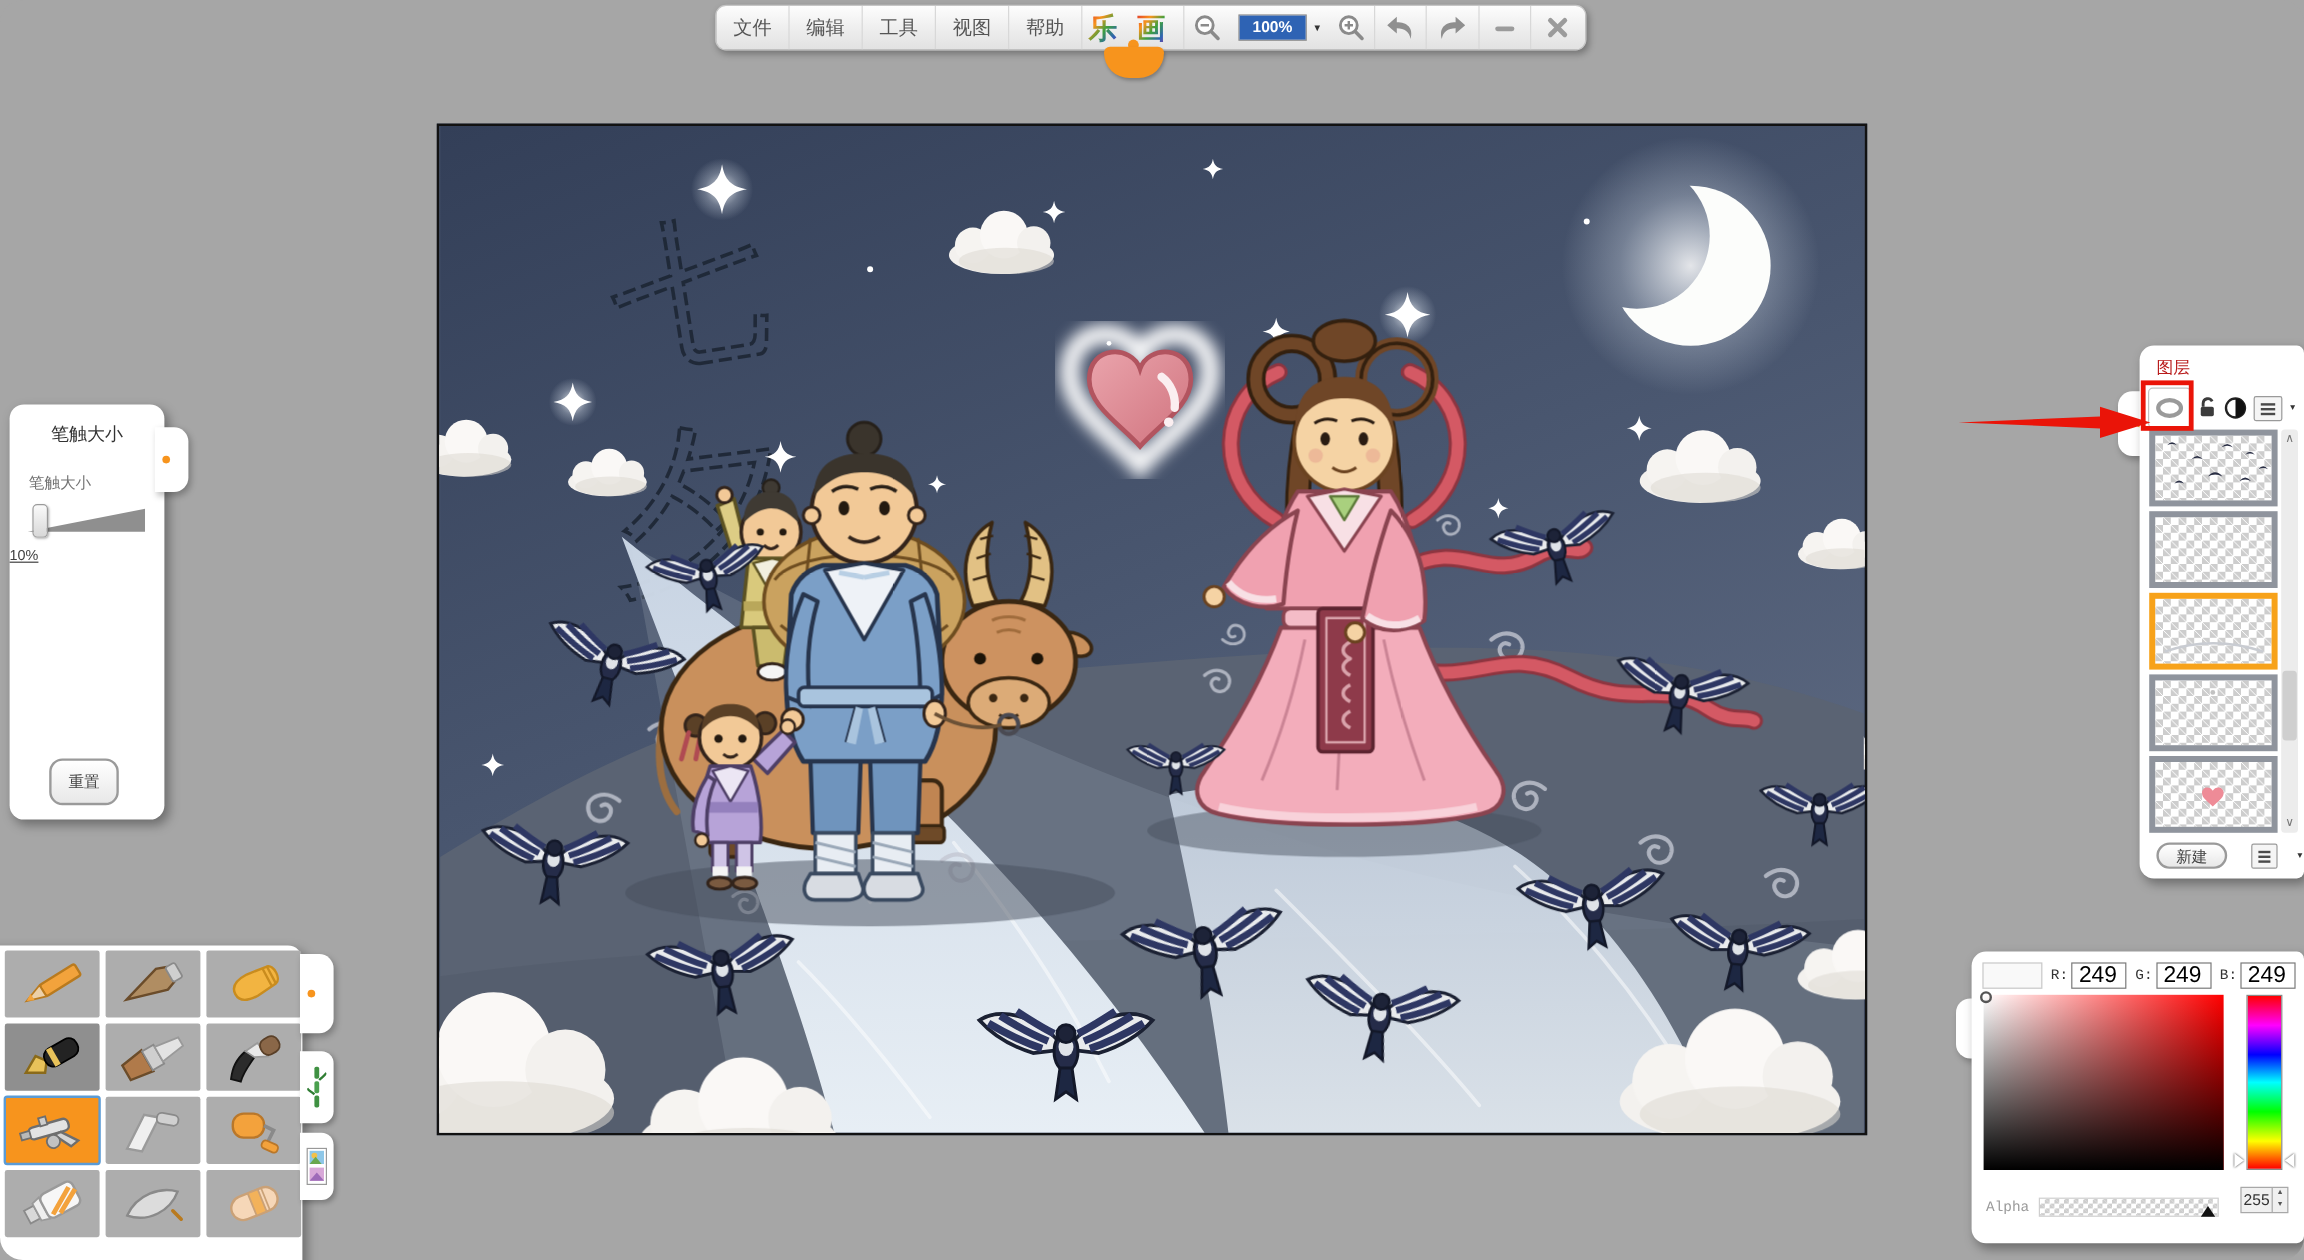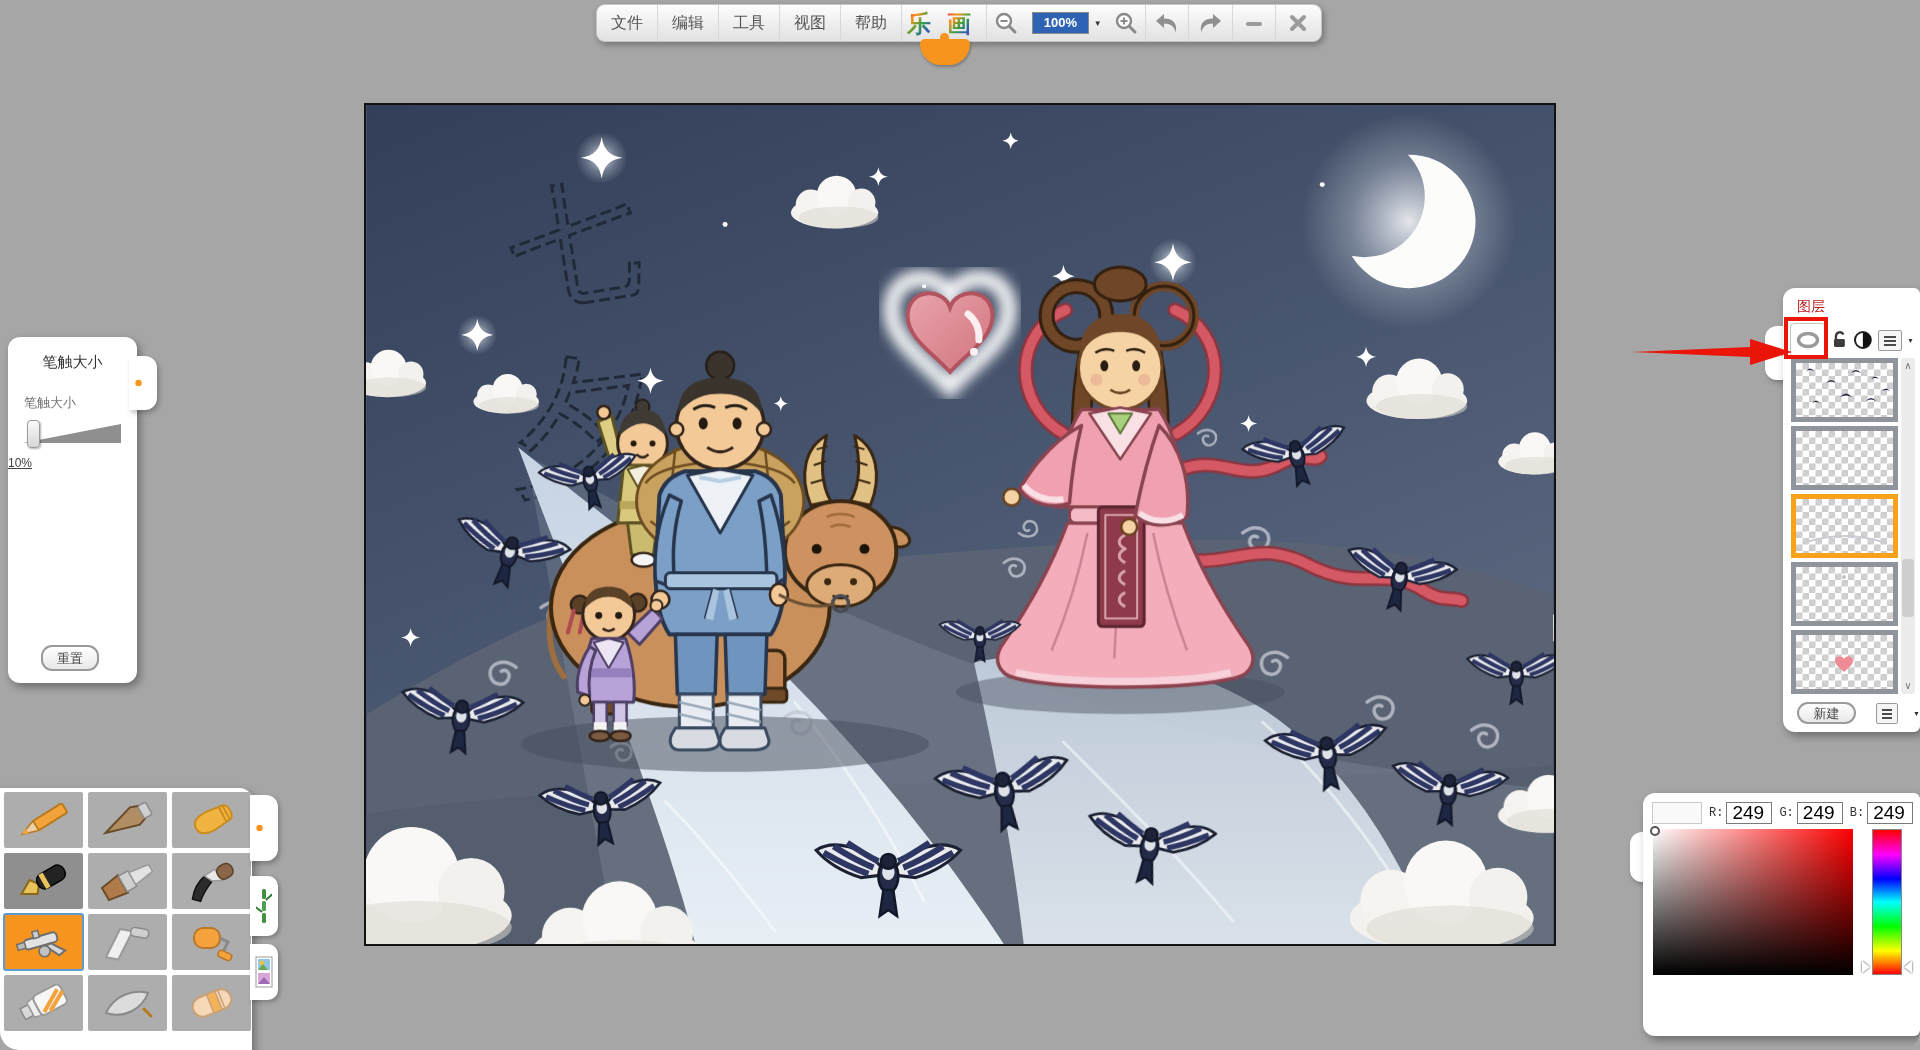--- a/index.html
+++ b/index.html
@@ -49,7 +49,7 @@
   .slider-thumb { position:absolute; left:4px; top:0; width:13px; height:28px; border:1px solid #9a9a9a;
                   border-radius:4px; background:linear-gradient(#fafafa,#d8d8d8); box-shadow:1px 1px 2px rgba(0,0,0,.3); }
   .slider-value { font-size:12px; color:#404040; margin:8px 14px 0 0;text-decoration:underline; }
-  .pill-btn { display:block; margin:0 auto; width:58px; height:26px; border:2px solid #9a9a9a; border-radius:11px;
+  .pill-btn { display:block; margin:0 auto; width:58px; height:39px; border:2px solid #9a9a9a; border-radius:11px;
               background:linear-gradient(#fff,#e8e8e8); font-size:13px; color:#444; line-height:17px; text-align:center; }
   #reset-btn { position:absolute; bottom:12px; left:33px; }
 

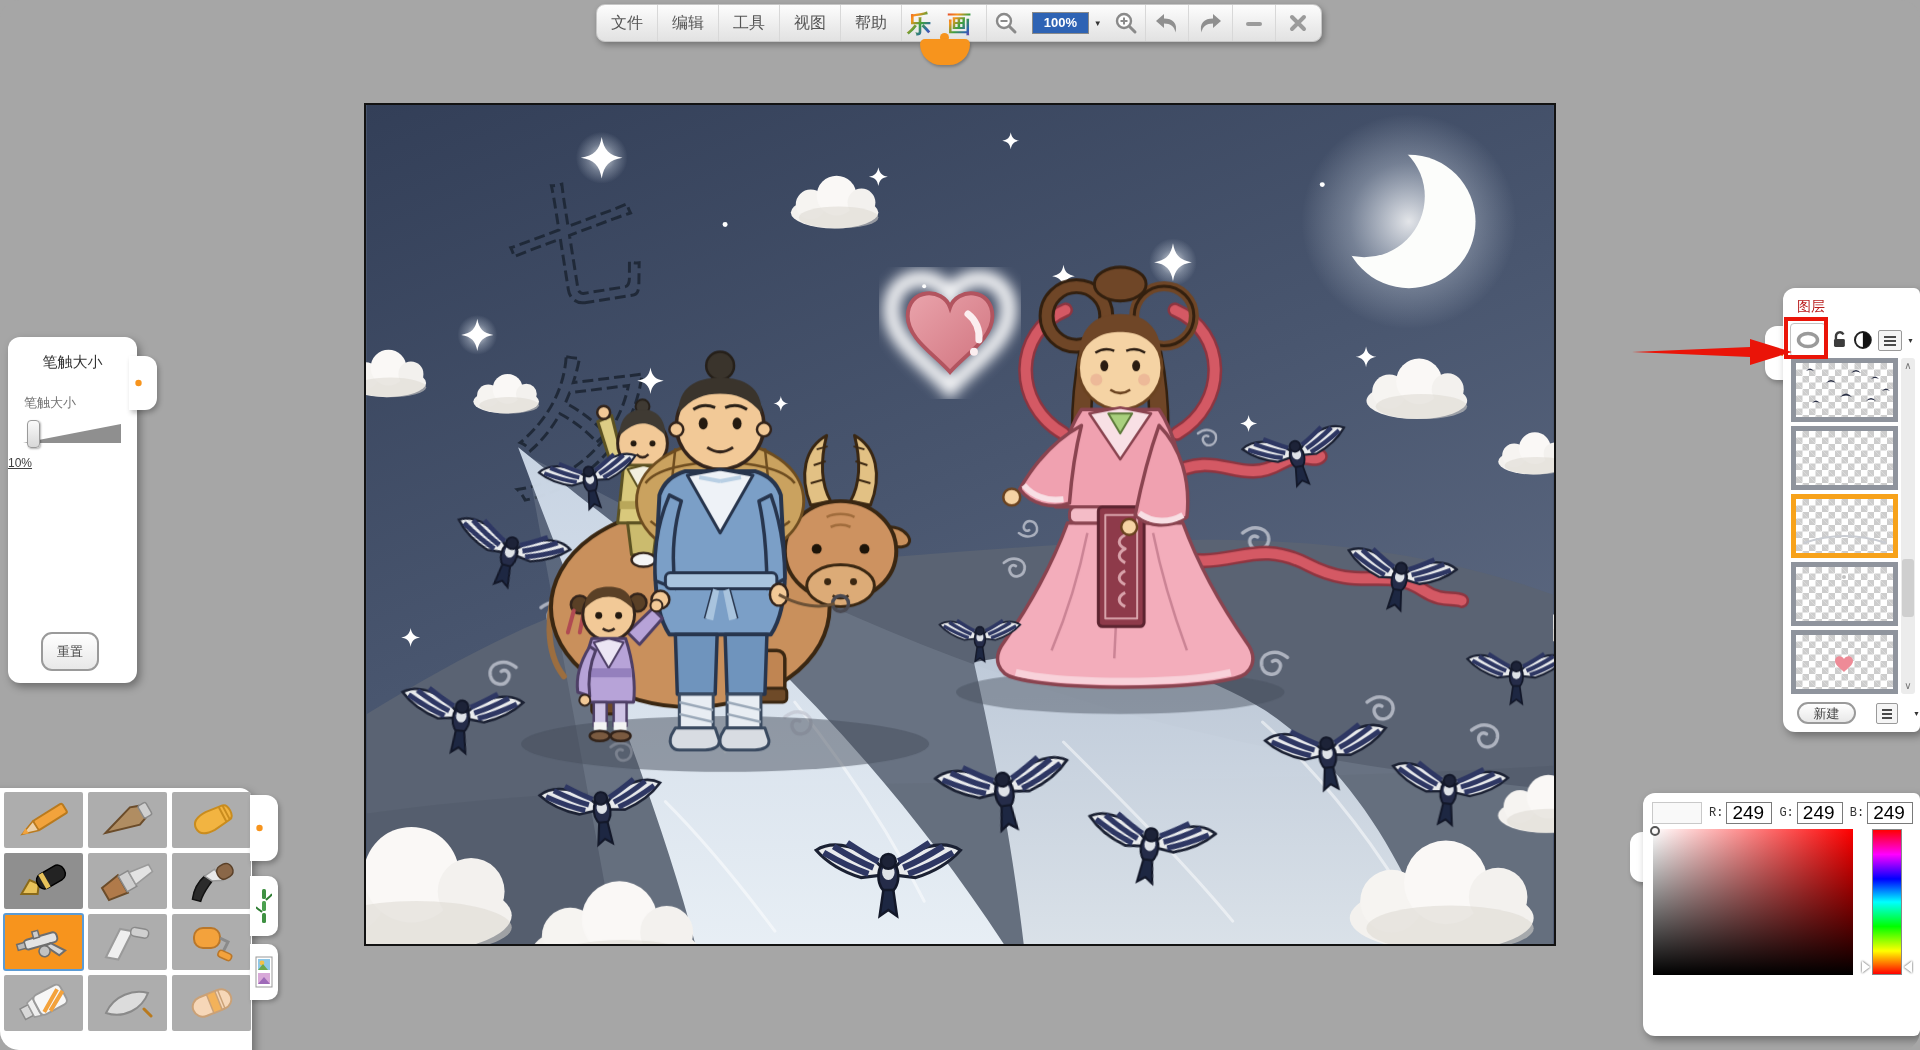--- a/index.html
+++ b/index.html
@@ -762,6 +762,19 @@
     <div class="hue-bar"></div>
     <div class="hue-marker-l"></div>
     <div class="hue-marker-r"></div>
+    <div class="alpha-row">
+      <span class="alpha-label">Alpha</span>
+      <div class="alpha-track checker">
+        <div class="alpha-marker"></div>
+      </div>
+      <div class="spinner">
+        <div class="val">255</div>
+        <div class="spin-arrows">
+          <span>▲</span>
+          <span>▼</span>
+        </div>
+      </div>
+    </div>
   </div>
 
 </div>

